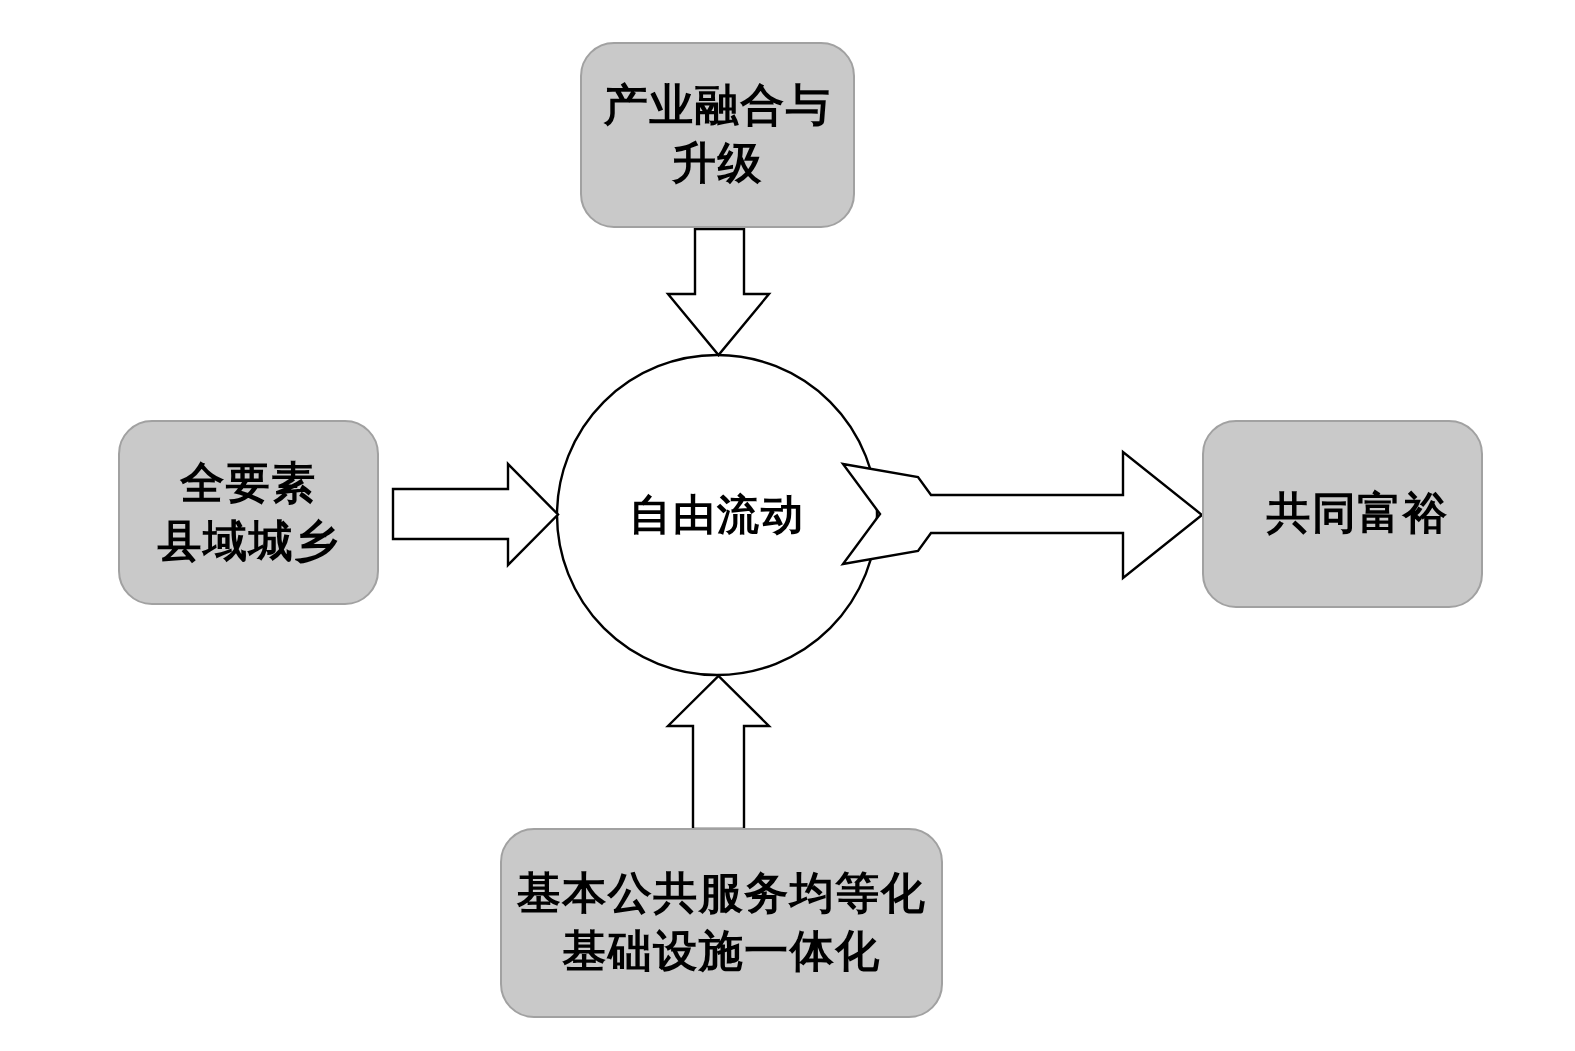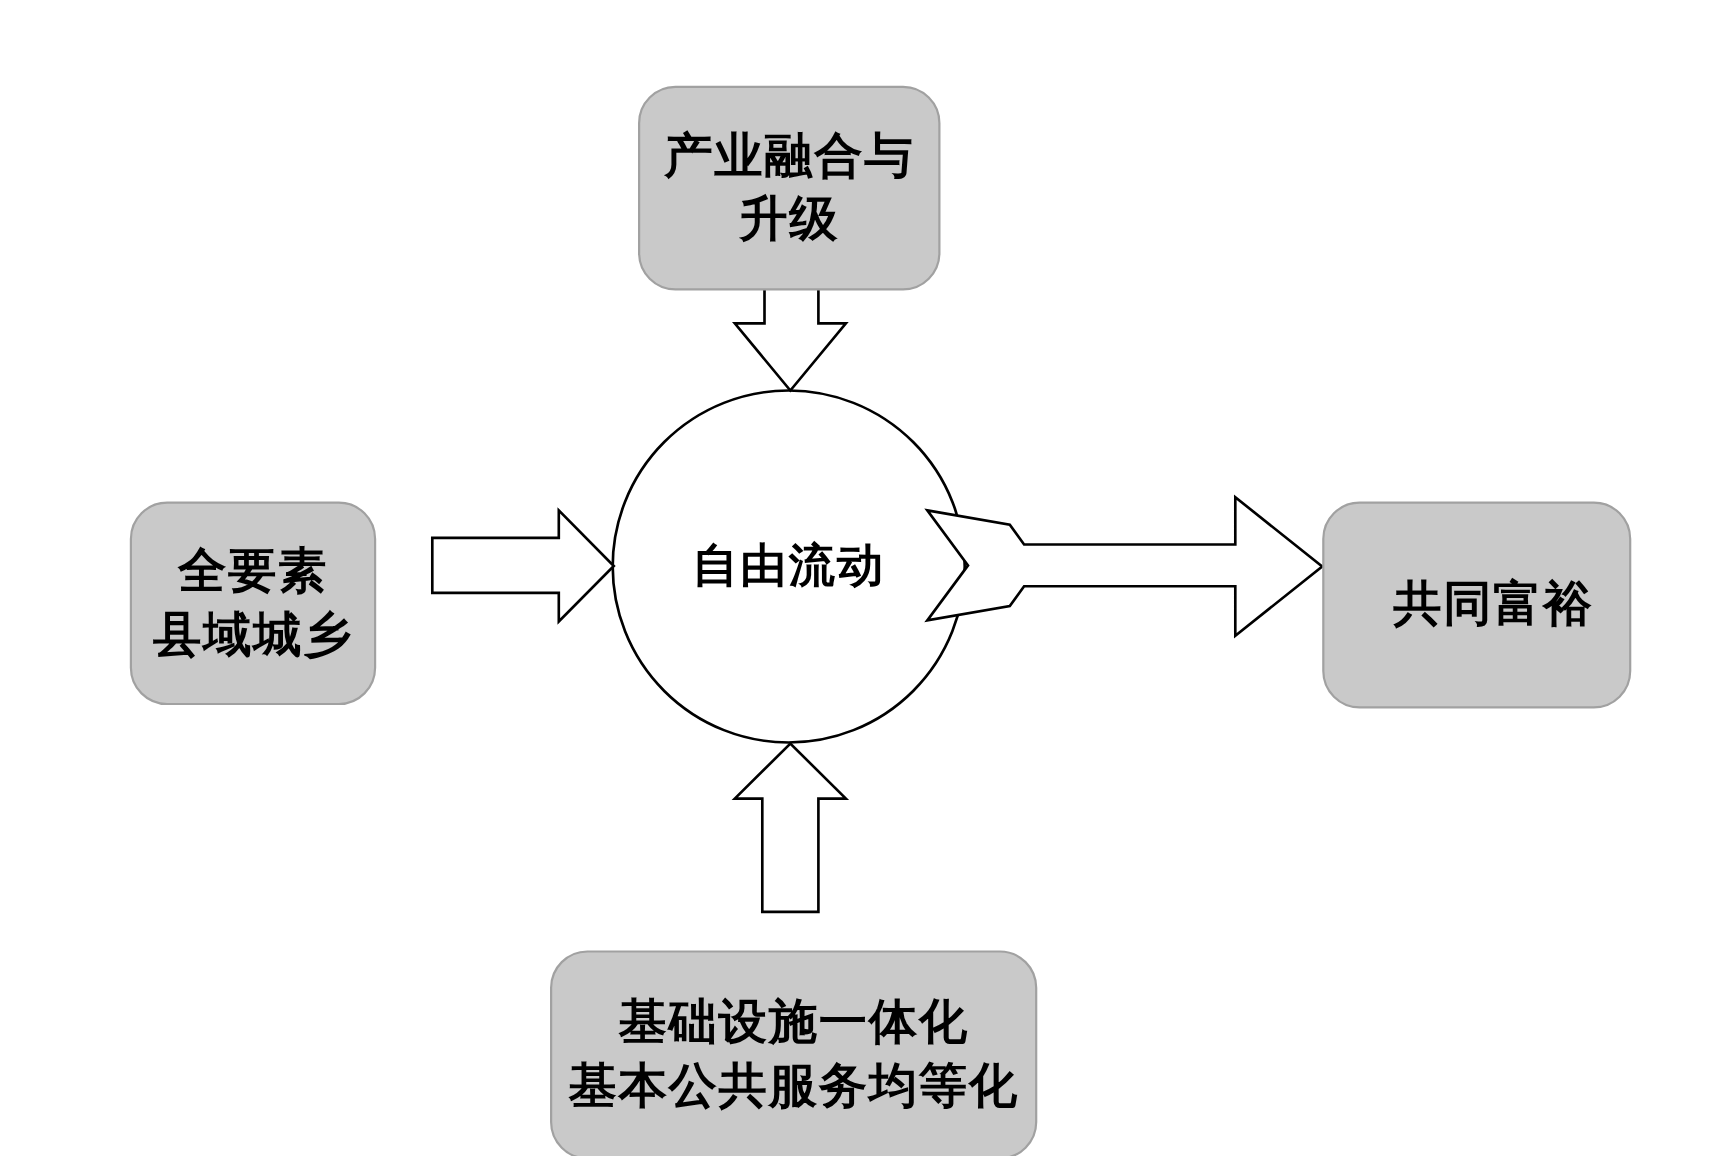--- a/index.html
+++ b/index.html
@@ -40,7 +40,6 @@
     align-items: center;
     justify-content: center;
     text-align: center;
-    margin-top: 36px;
   }
   .box .line {
     font-size: 44px;

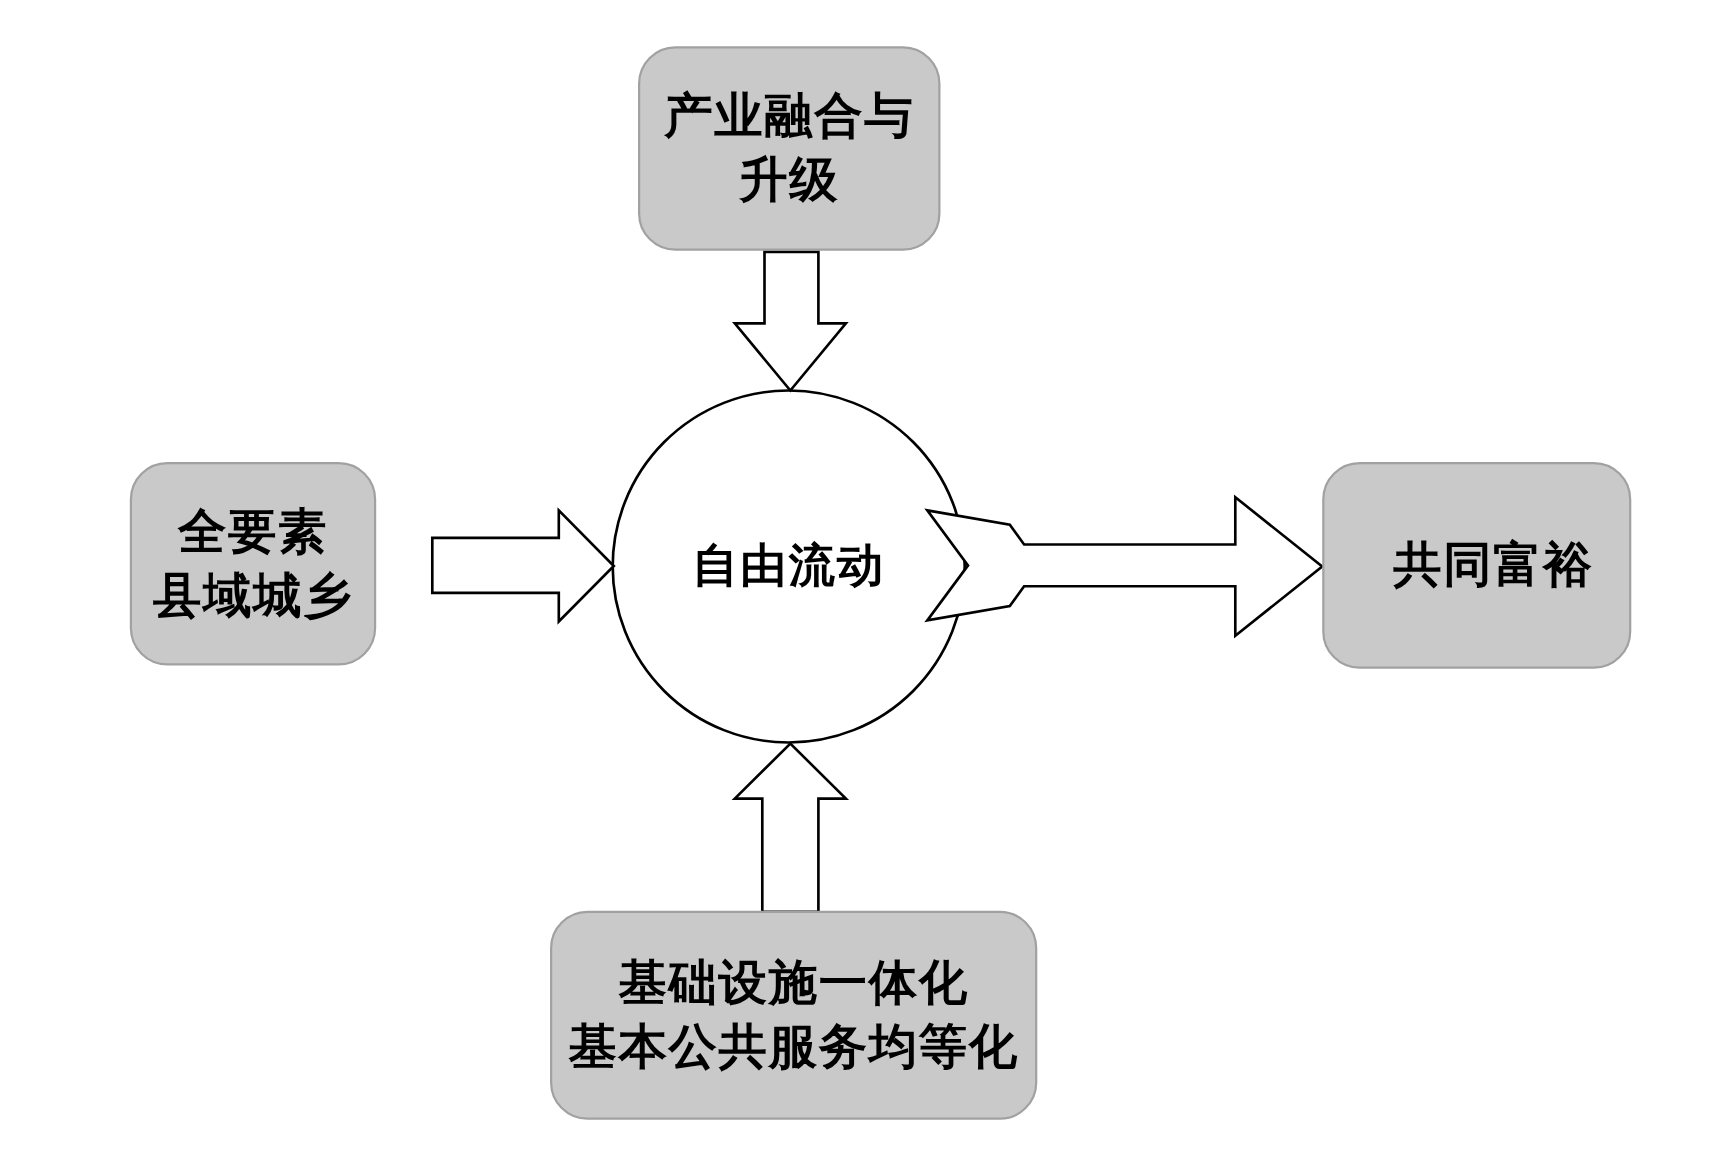--- a/index.html
+++ b/index.html
@@ -49,7 +49,7 @@
     white-space: nowrap;
   }
   .box-top    { left: 580px;  top: 42px;  width: 275px; height: 186px; }
-  .box-left   { left: 118px;  top: 420px; width: 224px; height: 185px; }
+  .box-left   { left: 118px;  top: 420px; width: 261px; height: 185px; }
   .box-right  { left: 1202px; top: 420px; width: 281px; height: 188px; padding-left: 30px; }
   .box-bottom { left: 500px;  top: 828px; width: 443px; height: 190px; }
 

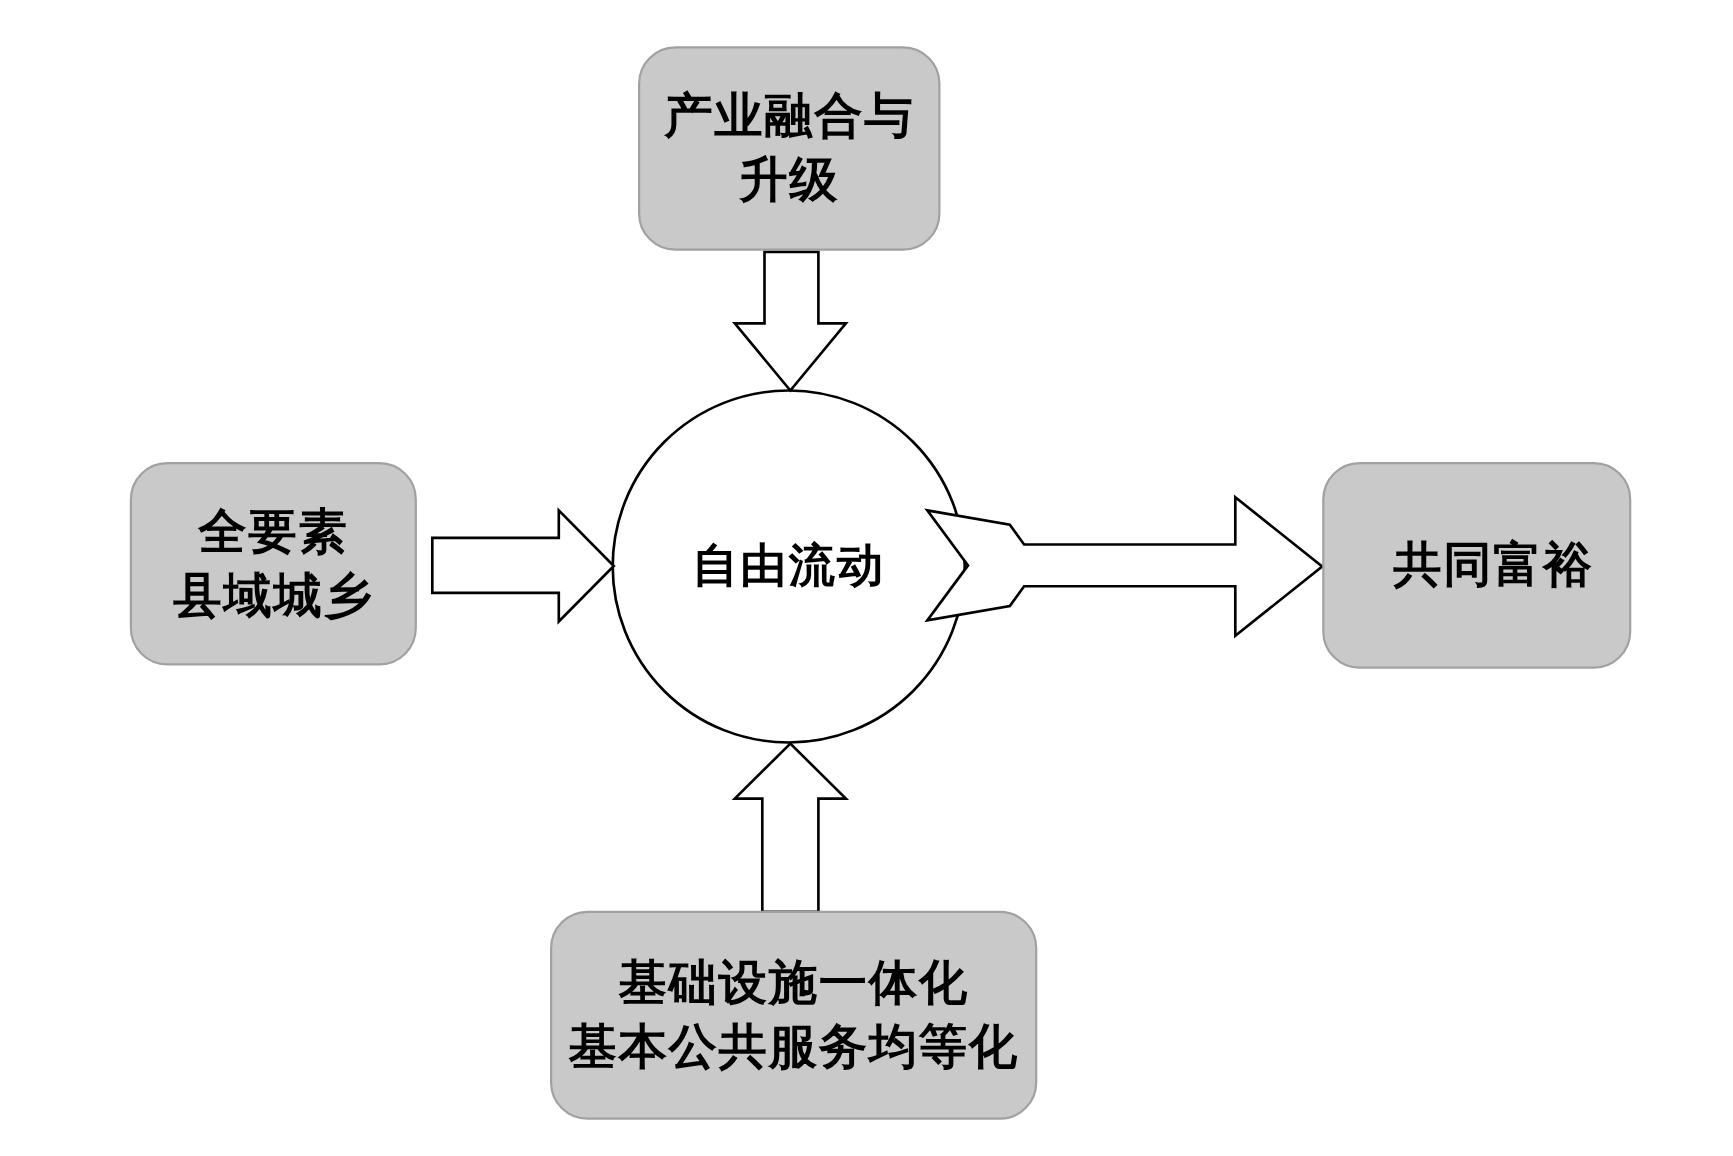--- a/index.html
+++ b/index.html
@@ -110,8 +110,8 @@
   </div>
 
   <div class="box box-bottom">
+    <div class="line">基本公共服务均等化</div>
     <div class="line">基础设施一体化</div>
-    <div class="line">基本公共服务均等化</div>
   </div>
 
 </div>

